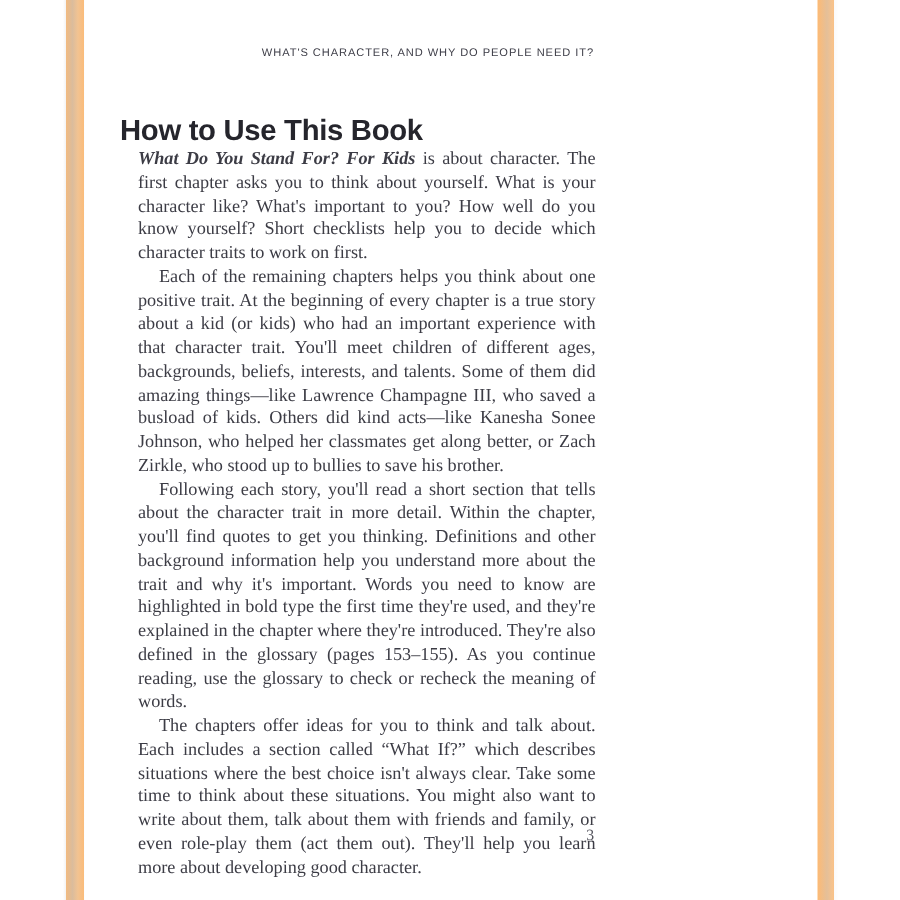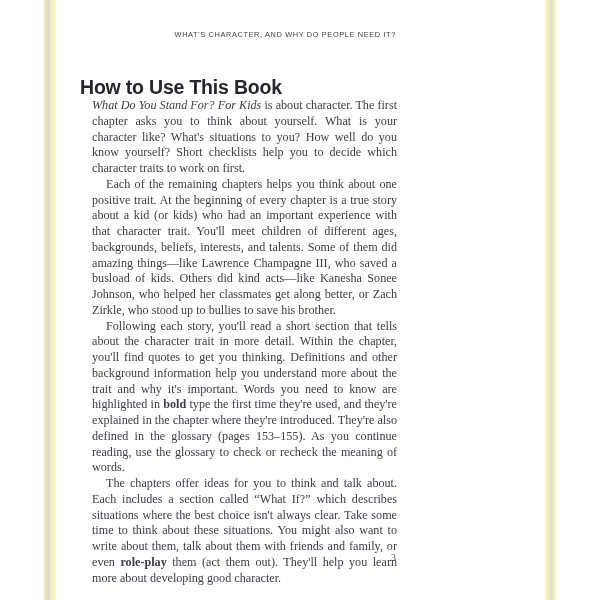--- a/index.html
+++ b/index.html
@@ -18,7 +18,7 @@
     position: relative;
     width: 600px;
     height: 600px;
-    background: #fef9c3;
+    background: #fdba74;
   }
 
   

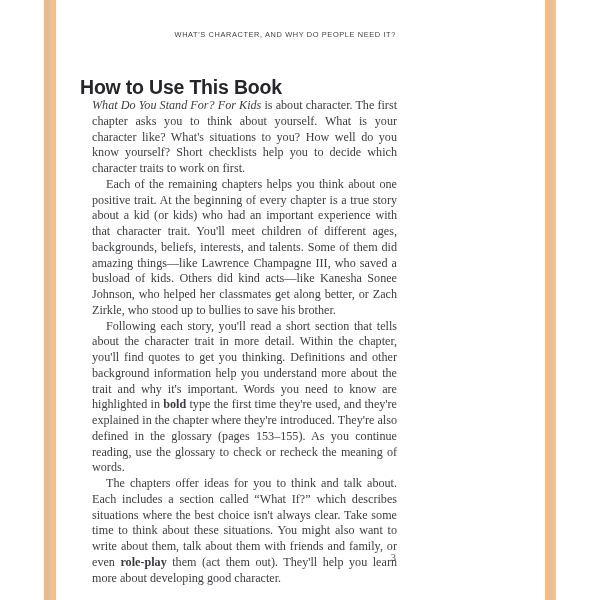--- a/index.html
+++ b/index.html
@@ -118,6 +118,7 @@
   }
   .body-column p i, .body-column p em {
     font-style: italic;
+    font-weight: bold;
   }
   .body-column p b, .body-column p strong {
     font-weight: bold;

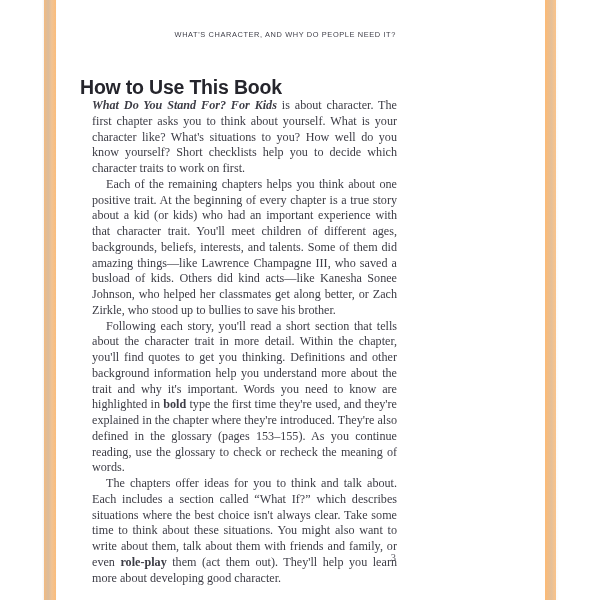--- a/index.html
+++ b/index.html
@@ -155,7 +155,7 @@
   <h1 class="section-heading">How to Use This Book</h1>
 
   <div class="body-column" id="body-column">
-      <p class="no-indent"><em>What Do You Stand For? For Kids</em><span> is about character. The first chapter asks you to think about yourself. What is your character like? What's situations to you? How well do you know yourself? Short checklists help you to decide which character traits to work on first.</span></p>
+      <p class="no-indent"><em>What Do You Stand For? For Kids</em><span> is about character. The first chapter asks you to think about yourself. What is your character like? What's important to you? How well do you know yourself? Short checklists help you to decide which character traits to work on first.</span></p>
       <p><span>Each of the remaining chapters helps you think about one positive trait. At the beginning of every chapter is a true story about a kid (or kids) who had an important experience with that character trait. You'll meet children of different ages, backgrounds, beliefs, interests, and talents. Some of them did amazing things—like Lawrence Champagne III, who saved a busload of kids. Others did kind acts—like Kanesha Sonee Johnson, who helped her classmates get along better, or Zach Zirkle, who stood up to bullies to save his brother.</span></p>
       <p><span>Following each story, you'll read a short section that tells about the character trait in more detail. Within the chapter, you'll find quotes to get you thinking. Definitions and other background information help you understand more about the trait and why it's important. Words you need to know are highlighted in </span><strong>bold</strong><span> type the first time they're used, and they're explained in the chapter where they're introduced. They're also defined in the glossary (pages 153–155). As you continue reading, use the glossary to check or recheck the meaning of words.</span></p>
       <p><span>The chapters offer ideas for you to think and talk about. Each includes a section called “What If?” which describes situations where the best choice isn't always clear. Take some time to think about these situations. You might also want to write about them, talk about them with friends and family, or even </span><strong>role-play</strong><span> them (act them out). They'll help you learn more about developing good character.</span></p>

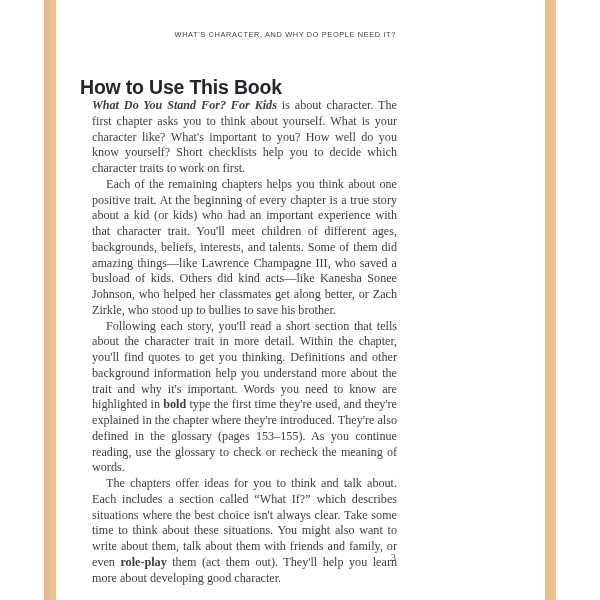--- a/index.html
+++ b/index.html
@@ -121,7 +121,7 @@
     font-weight: bold;
   }
   .body-column p b, .body-column p strong {
-    font-weight: bold;
+    font-weight: normal;
   }
 
   

